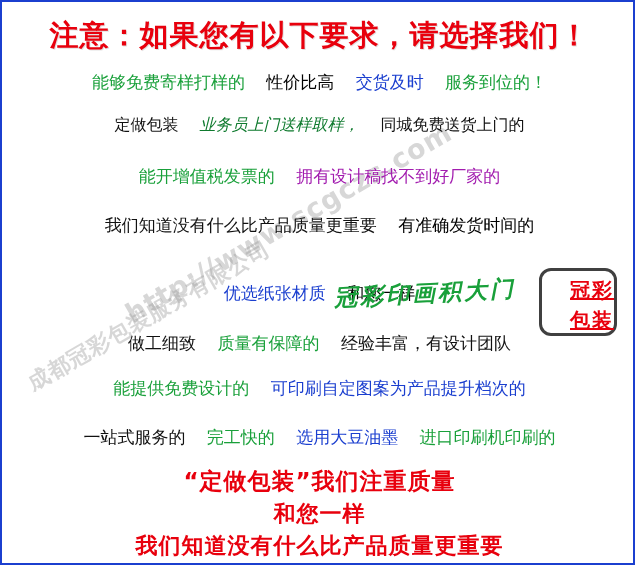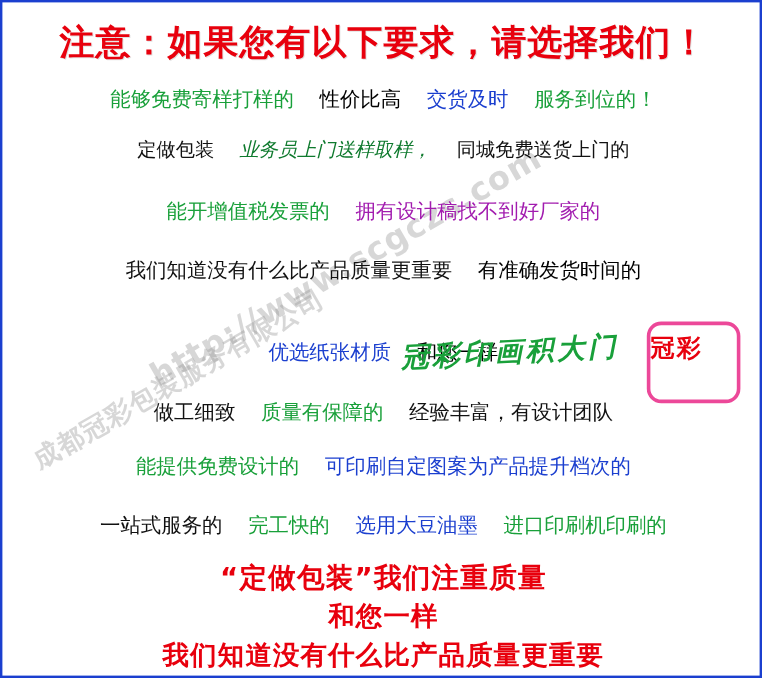--- a/index.html
+++ b/index.html
@@ -111,16 +111,17 @@
     top: 266px;
     width: 78px;
     height: 68px;
-    border: 3px solid #ec4899;
+    border: 3px solid #404040;
     border-radius: 12px;
     color: #e8000d;
     font-size: 20px;
     font-weight: bold;
     line-height: 30px;
-    text-align: left;
+    text-align: right;
     padding-top: 4px;
     box-sizing: border-box;
     letter-spacing: 2px;
+    text-decoration: underline;
   }
   #brand-script {
     position: absolute;

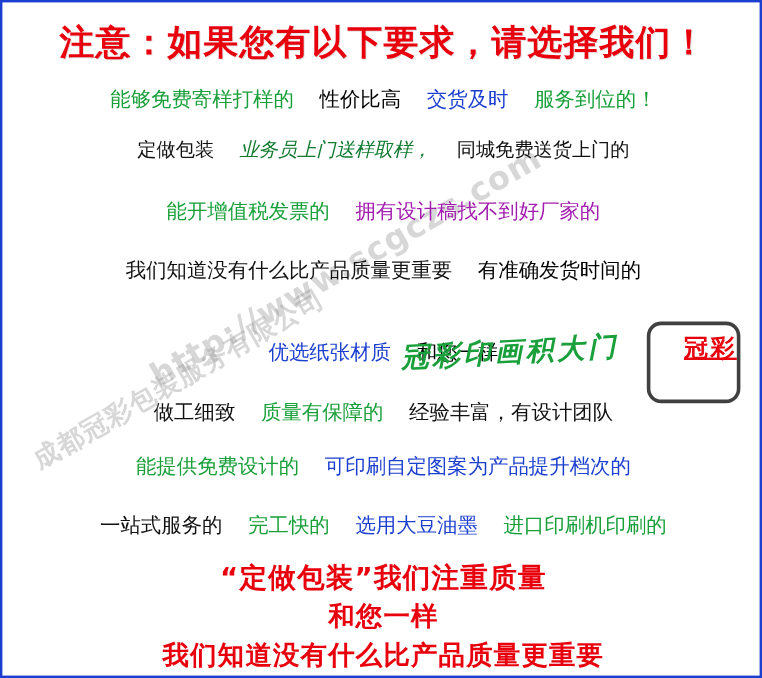--- a/index.html
+++ b/index.html
@@ -195,6 +195,7 @@
 
   <div id="brand-stamp">
     <div>冠彩</div>
+    <div>包装</div>
   </div>
 
   <div class="line" id="bottom1">“定做包装”我们注重质量</div>

